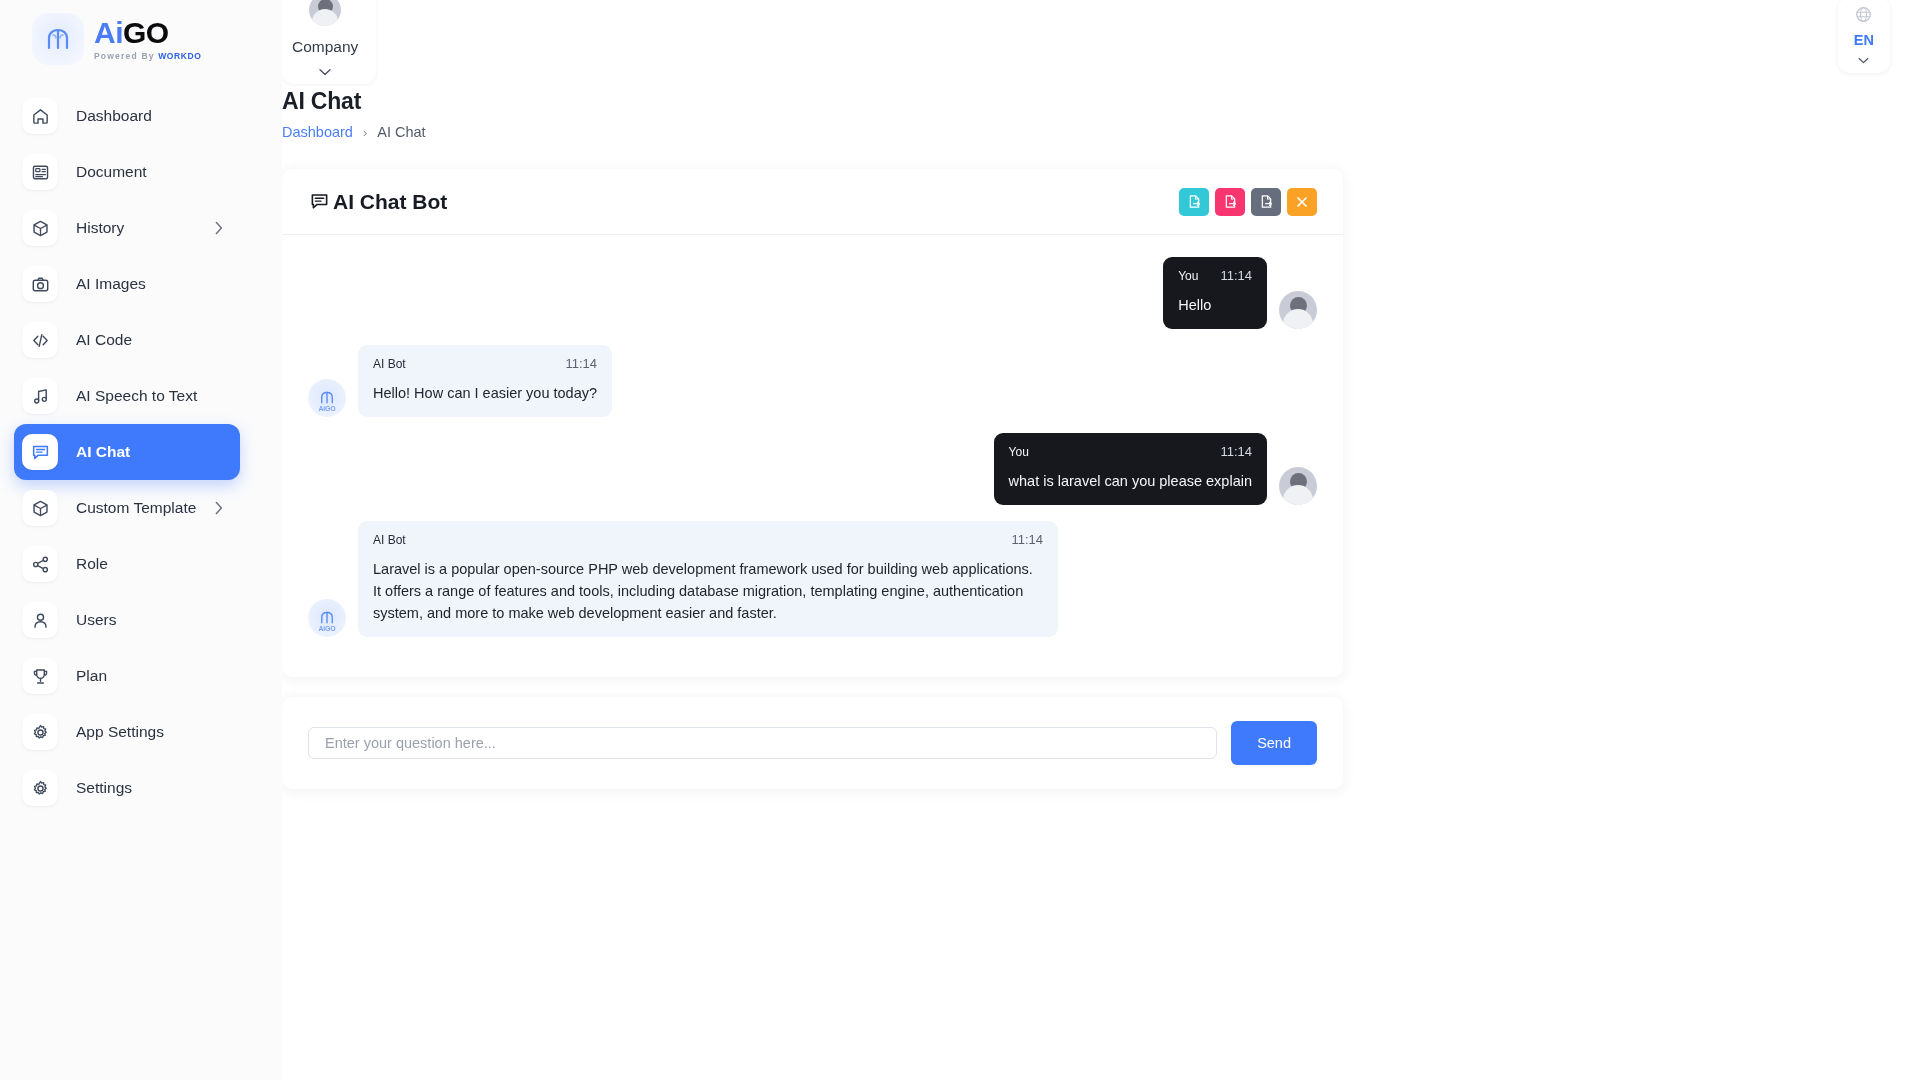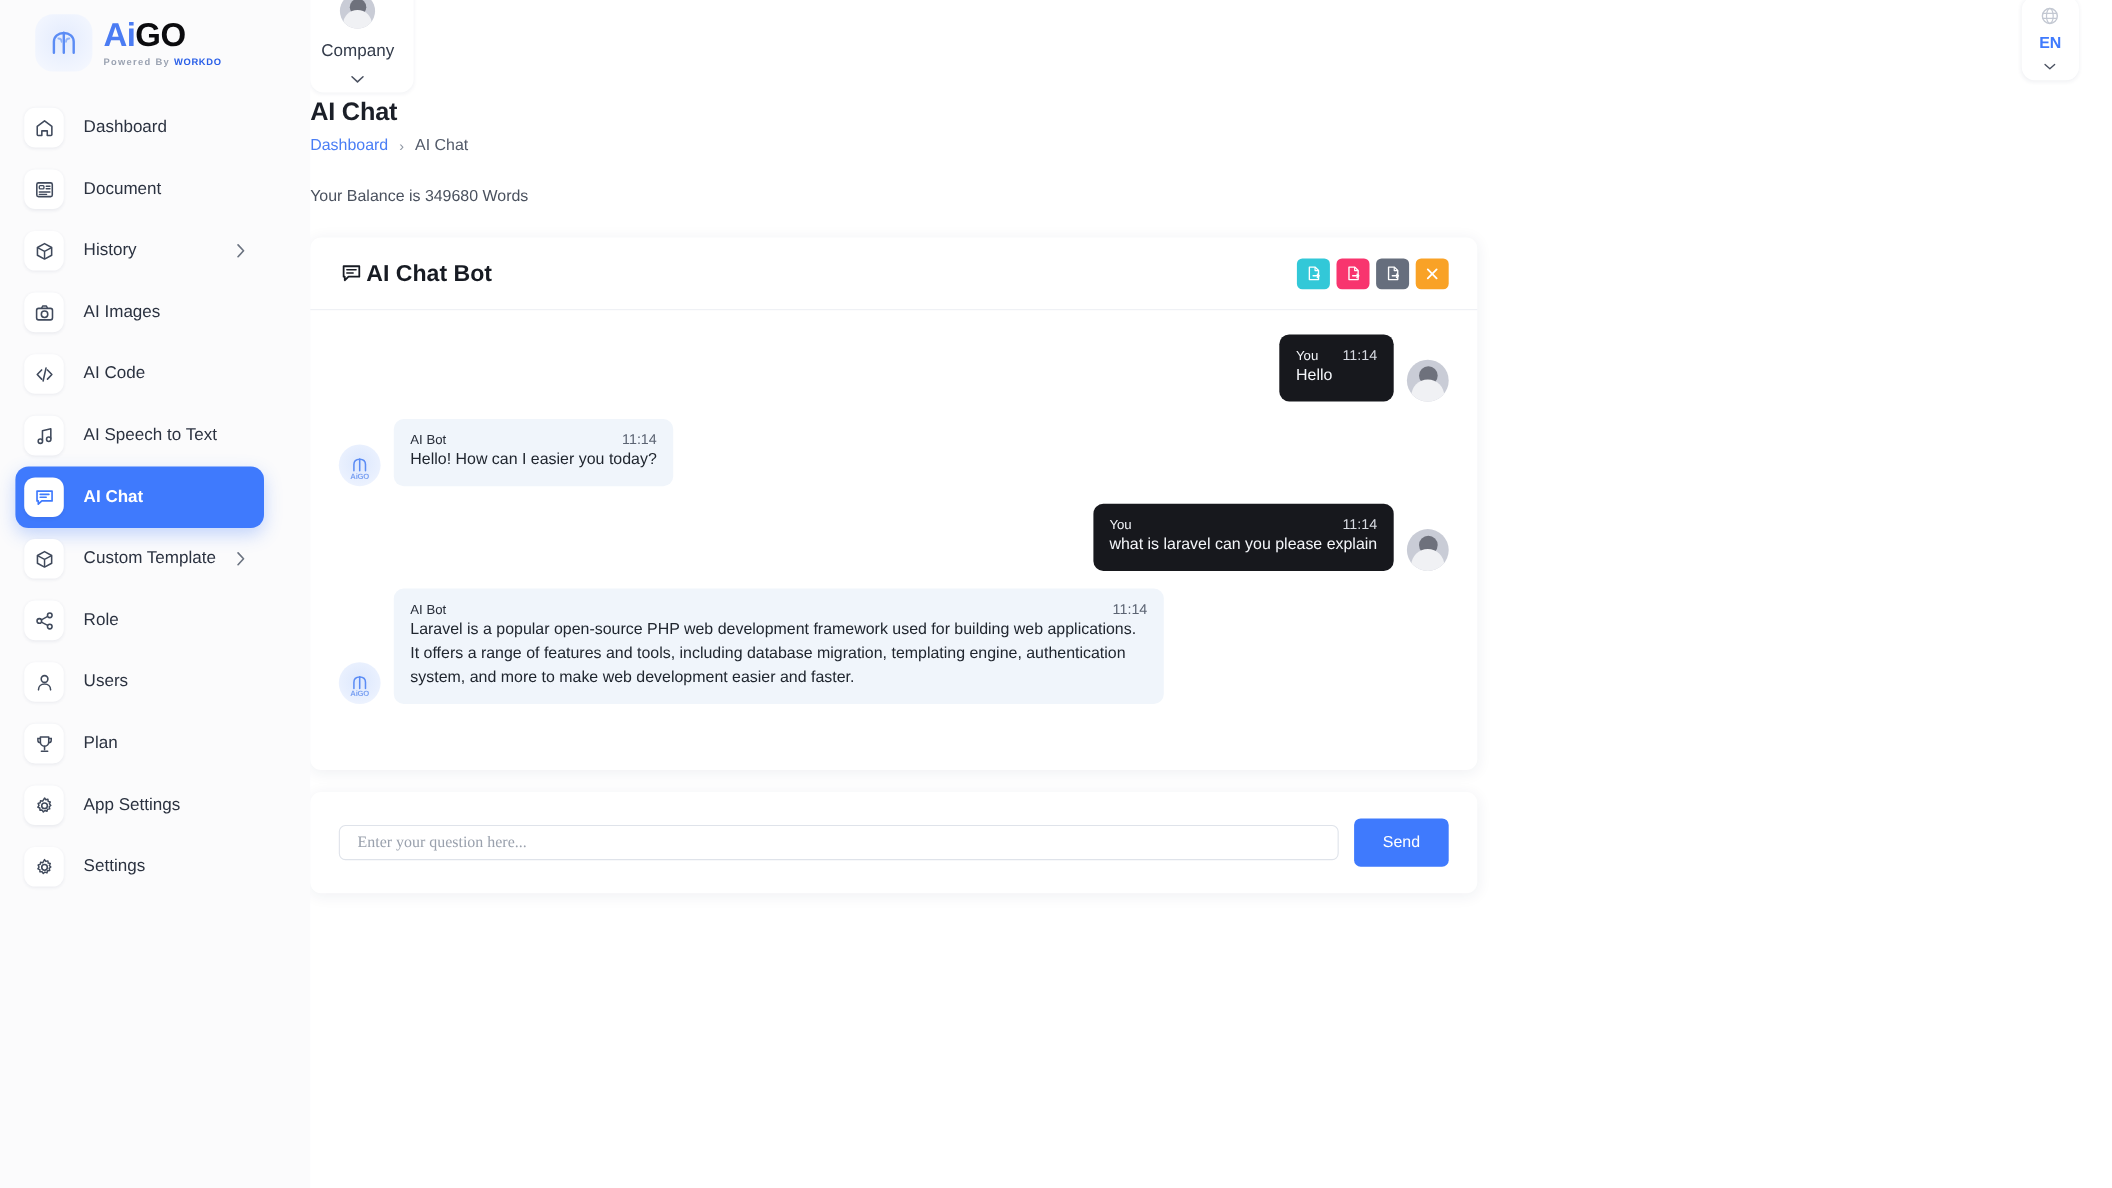--- a/index.html
+++ b/index.html
@@ -410,7 +410,6 @@
           <span class="bc-current">AI Chat</span>
         </div>
 
-        <div class="balance">Your Balance is 349680 Words</div>
 
         <div class="card">
           <div class="card-head">

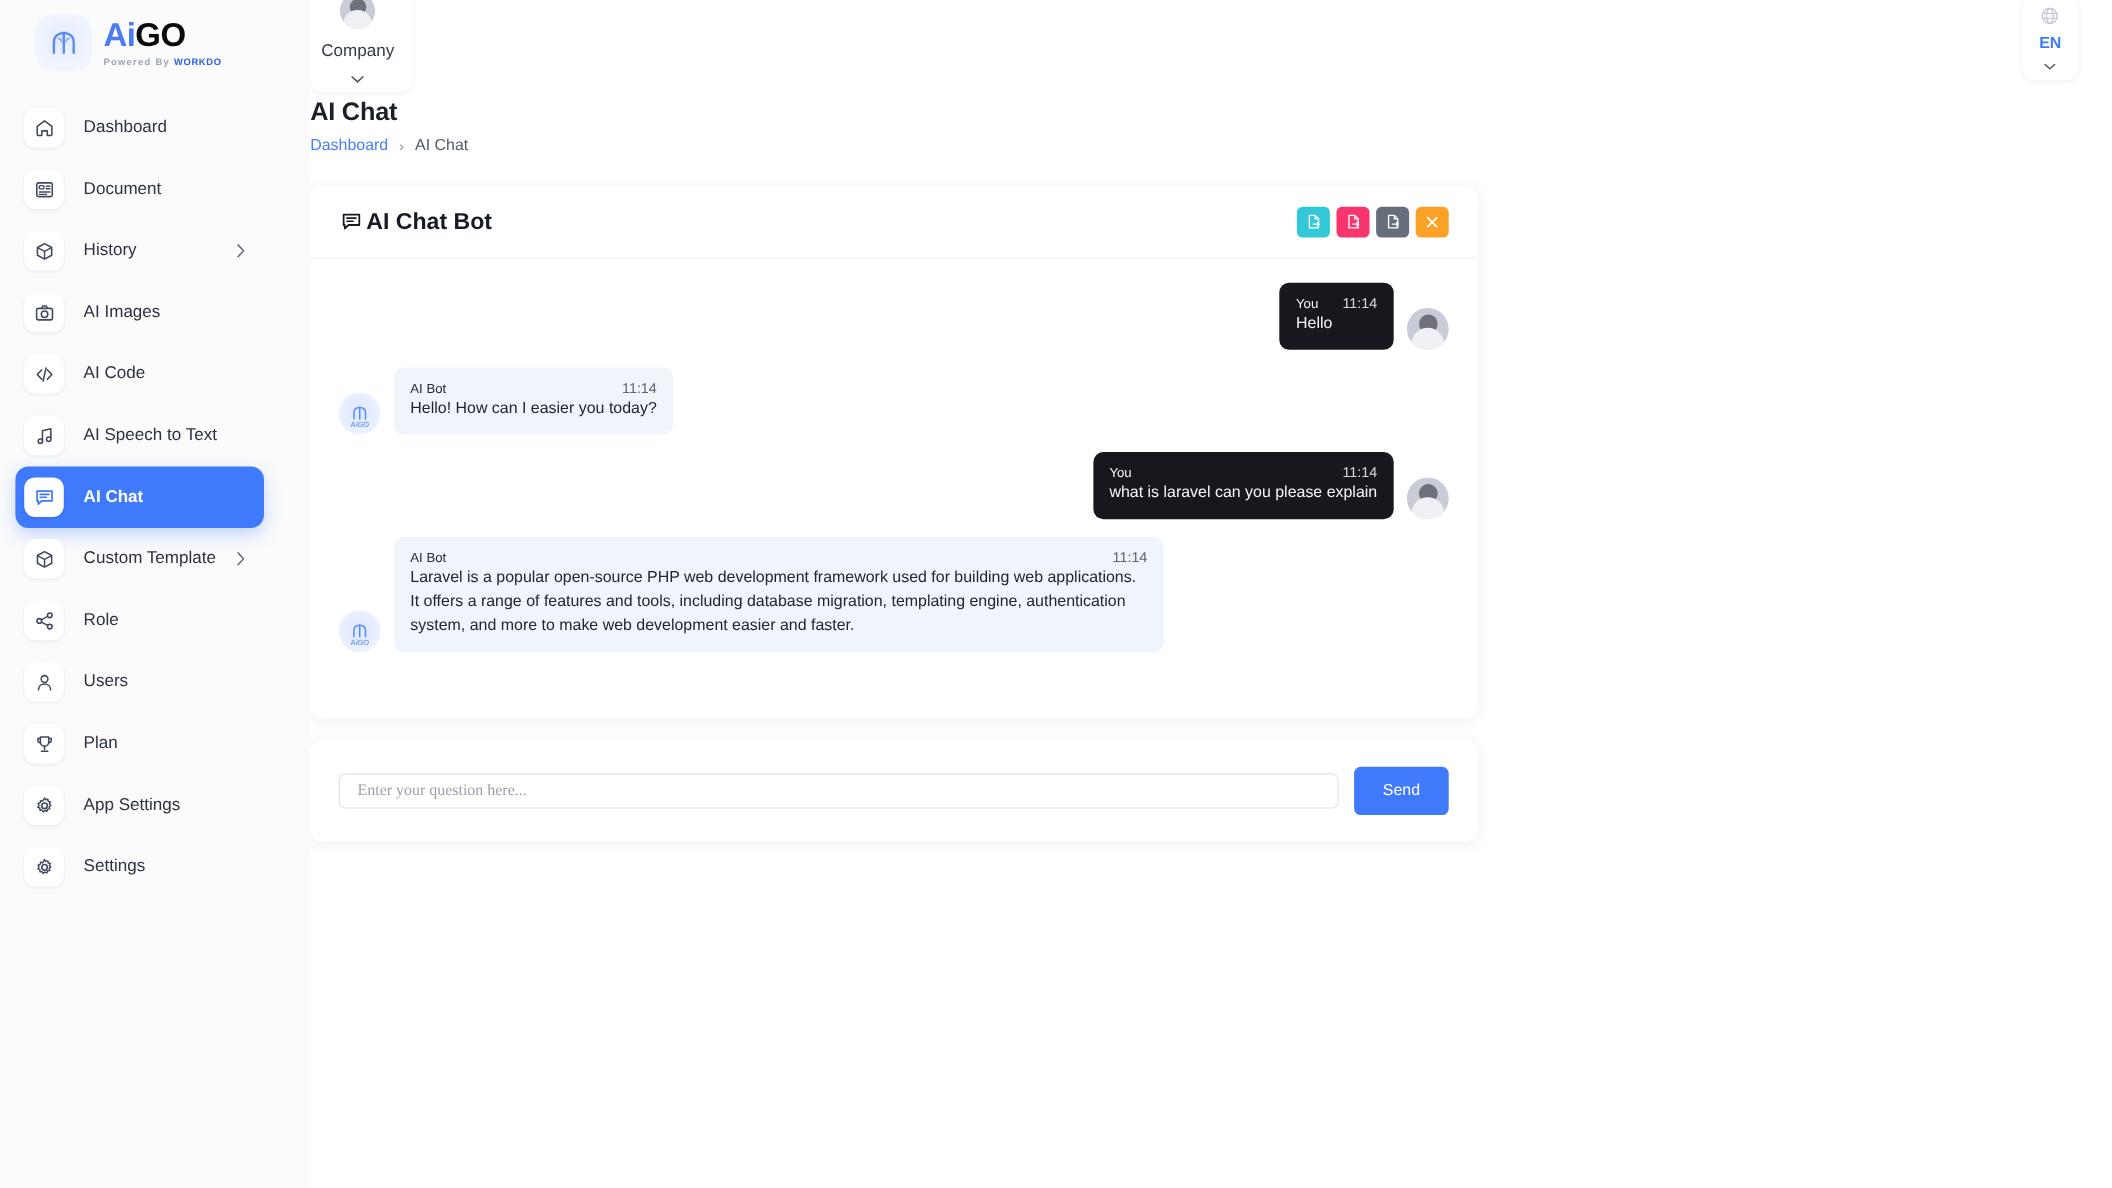--- a/index.html
+++ b/index.html
@@ -167,7 +167,7 @@
   .bubble.bot .b-time { color: #5b6372; }
   .bubble.me .b-name { color: #f2f4f8; }
   .bubble.me .b-time { color: #d7dae2; }
-  .b-text { font-size: 14.5px; line-height: 1.52; }
+  .b-text { margin-top: 11px; font-size: 14.5px; line-height: 1.52; }
   .bubble.bot .b-text { color: #20262f; }
   .bubble.me  .b-text { color: #f4f6fa; }
 

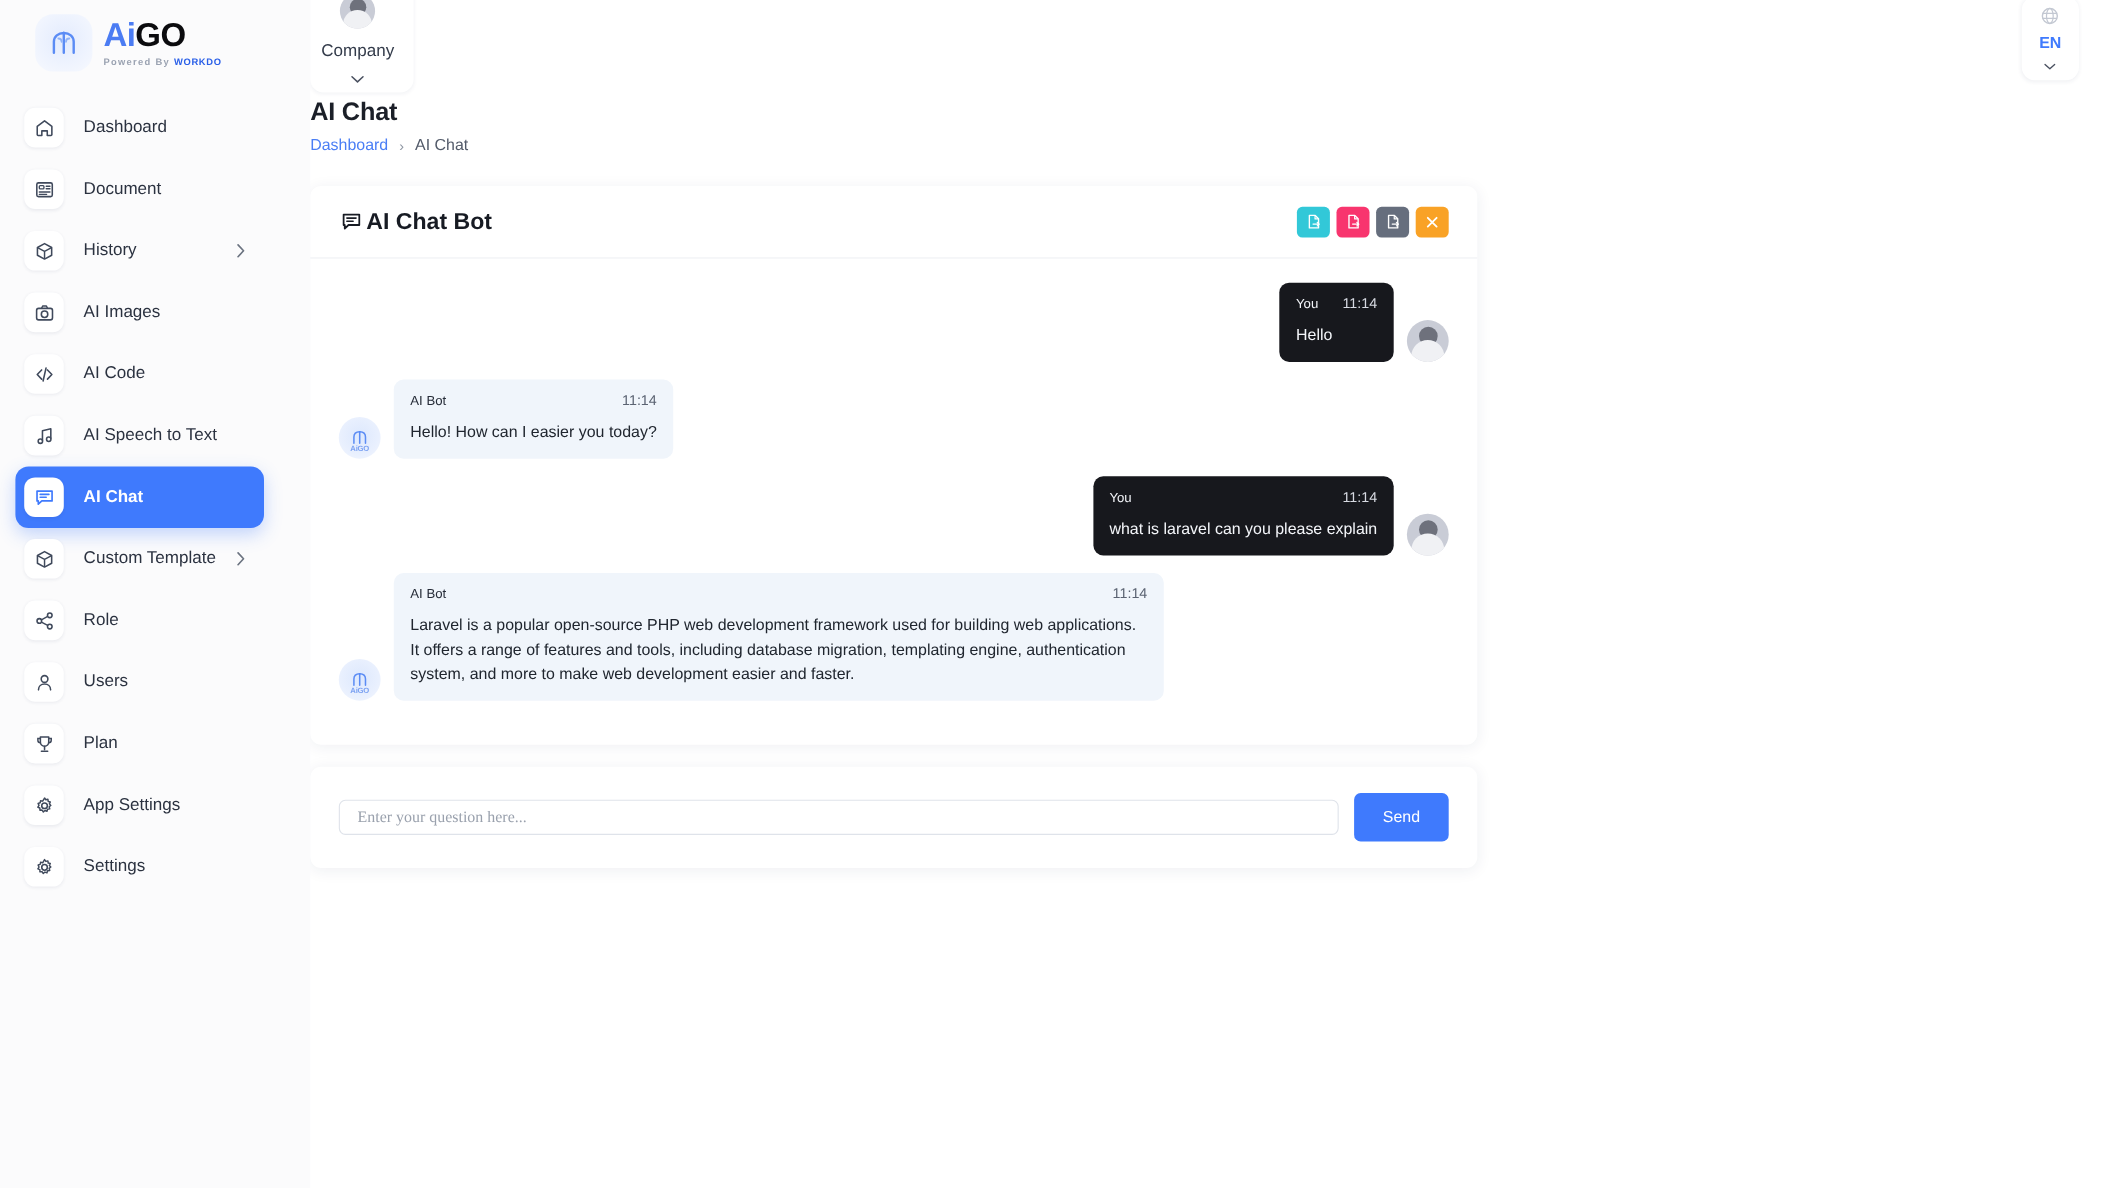--- a/index.html
+++ b/index.html
@@ -196,7 +196,7 @@
     flex: 1 1 auto; height: 32px;
     border: 1px solid #dfe3ea; border-radius: 6px;
     padding: 0 16px; font-size: 14.5px; color: #2b3240;
-    font-family: Liberation Serif, serif;
+    font-family: Liberation Sans, sans-serif;
     outline: none; background: #fff;
   }
   .q-input::placeholder { color: #9aa1ad; }

